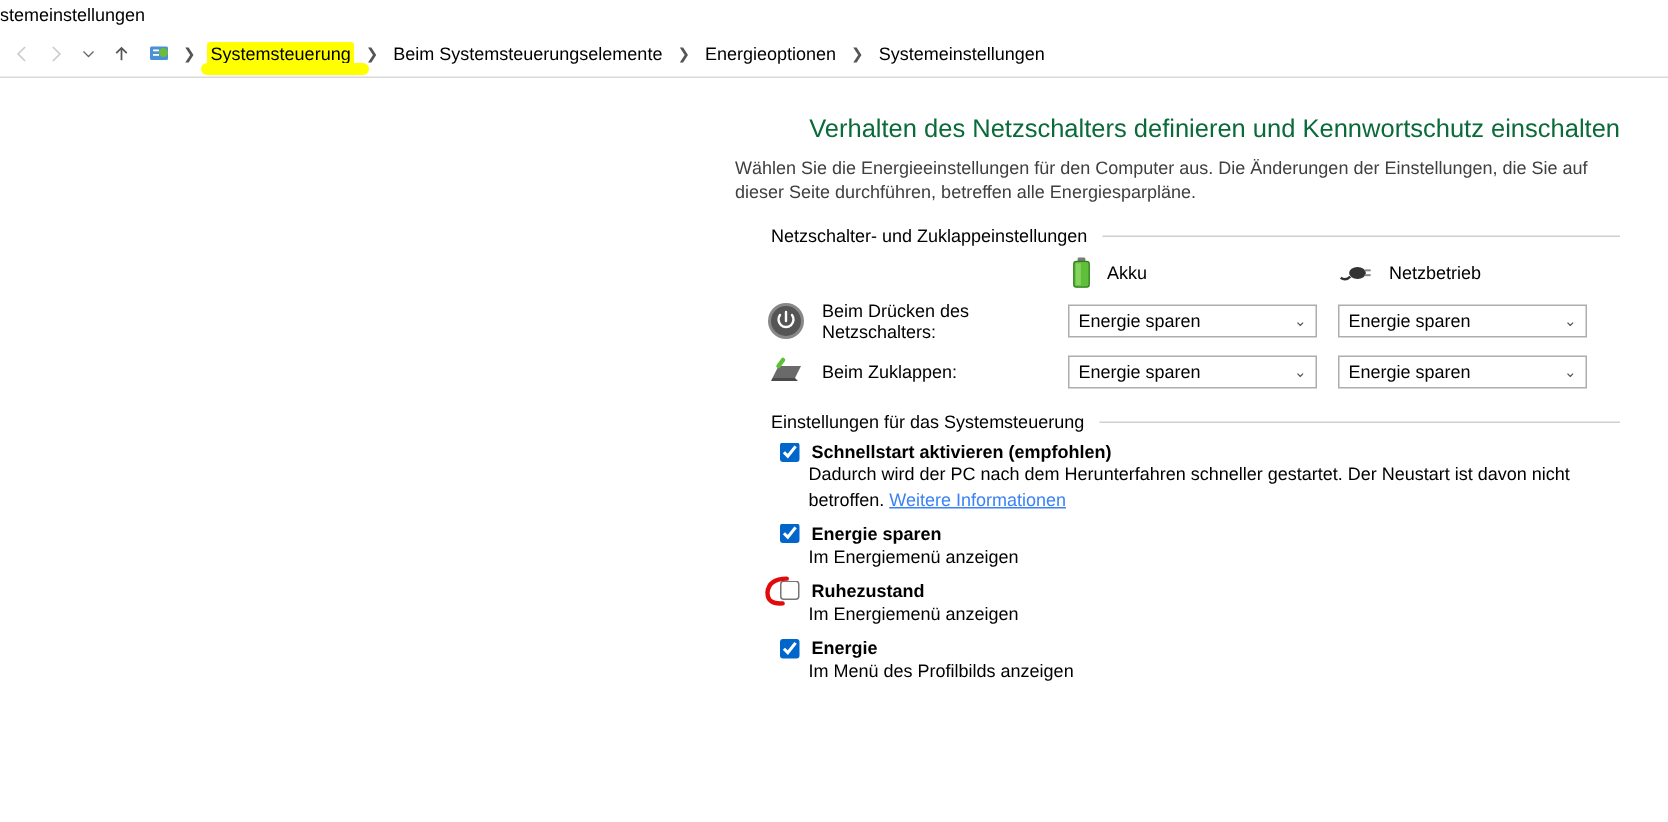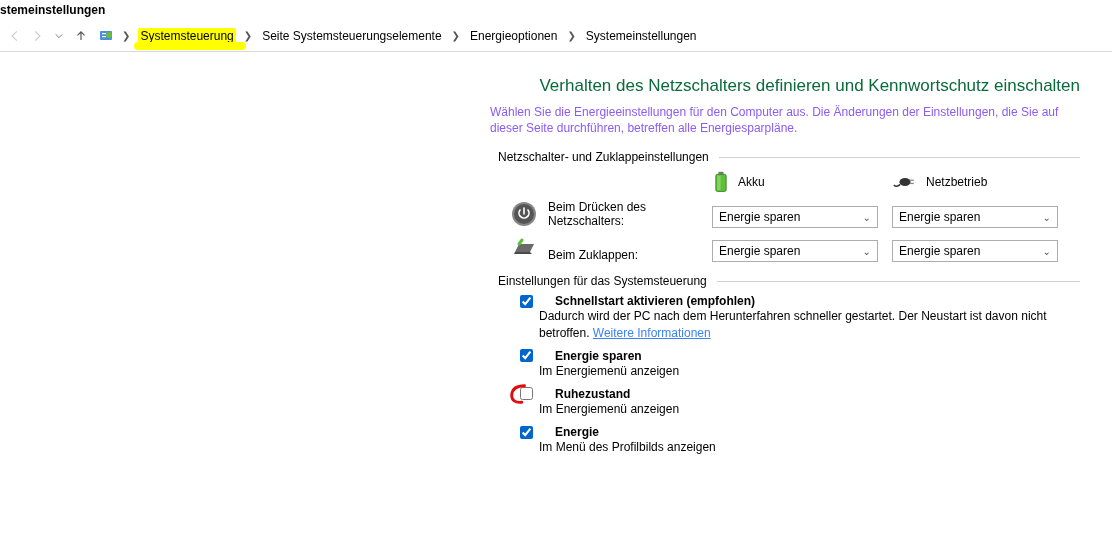--- a/index.html
+++ b/index.html
@@ -15,7 +15,6 @@
     .title-bar {
       padding: 3px 0 3px 0;
       font-size: 12px;
-      font-weight: bold;
     }
     .nav-bar {
       display: flex;

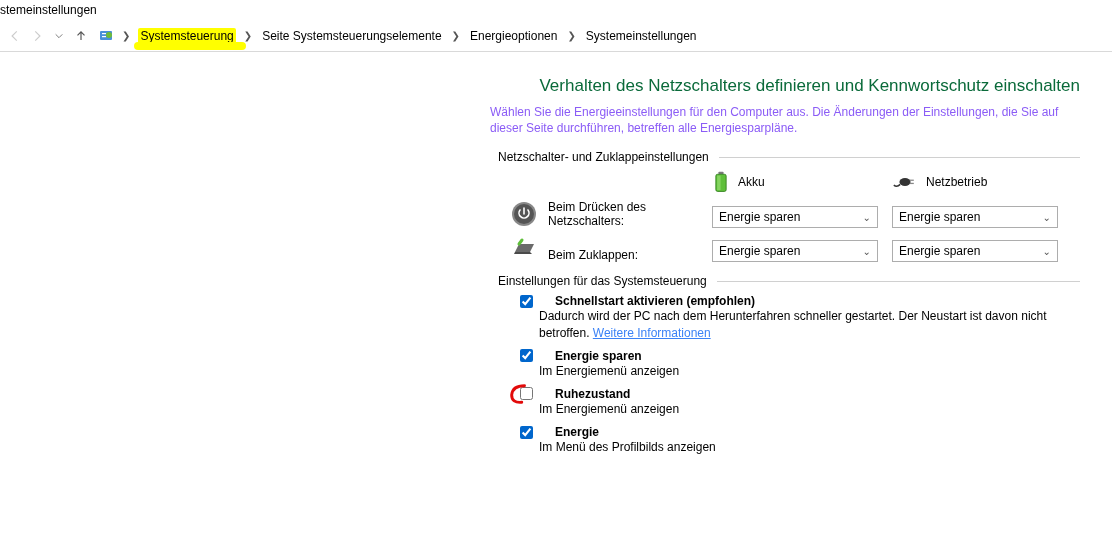--- a/index.html
+++ b/index.html
@@ -163,7 +163,7 @@
       <span class="hl-under"></span>
     </span>
     <span class="bc-sep">❯</span>
-    <span class="bc-item">Seite Systemsteuerungselemente</span>
+    <span class="bc-item">Beim Systemsteuerungselemente</span>
     <span class="bc-sep">❯</span>
     <span class="bc-item">Energieoptionen</span>
     <span class="bc-sep">❯</span>

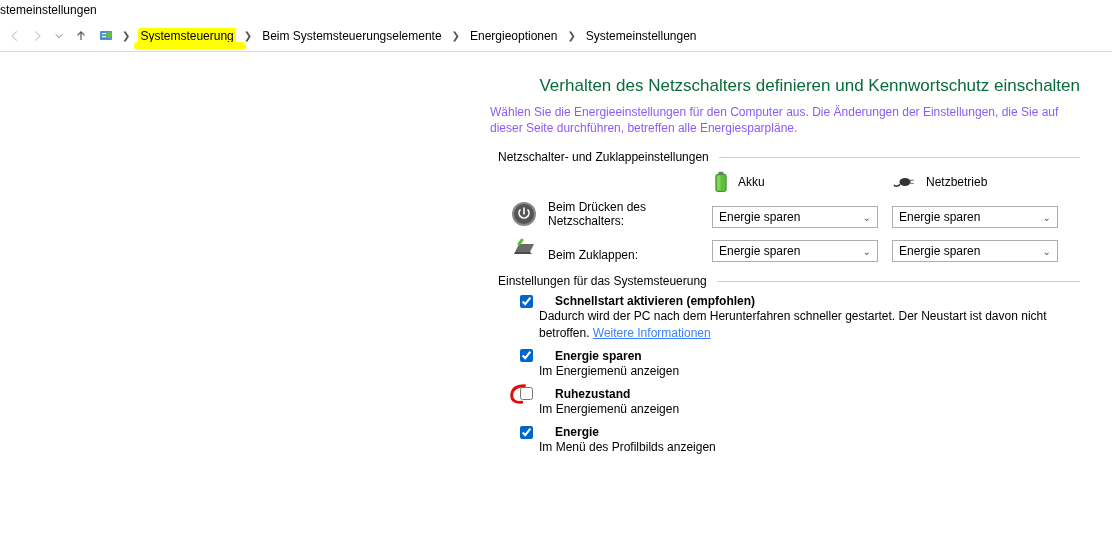--- a/index.html
+++ b/index.html
@@ -64,7 +64,7 @@
       font-size: 12px;
       line-height: 1.35;
       margin-bottom: 14px;
-      color:#8b5cf6;
+      color:#404040;
     }
     .section-h {
       display: flex;

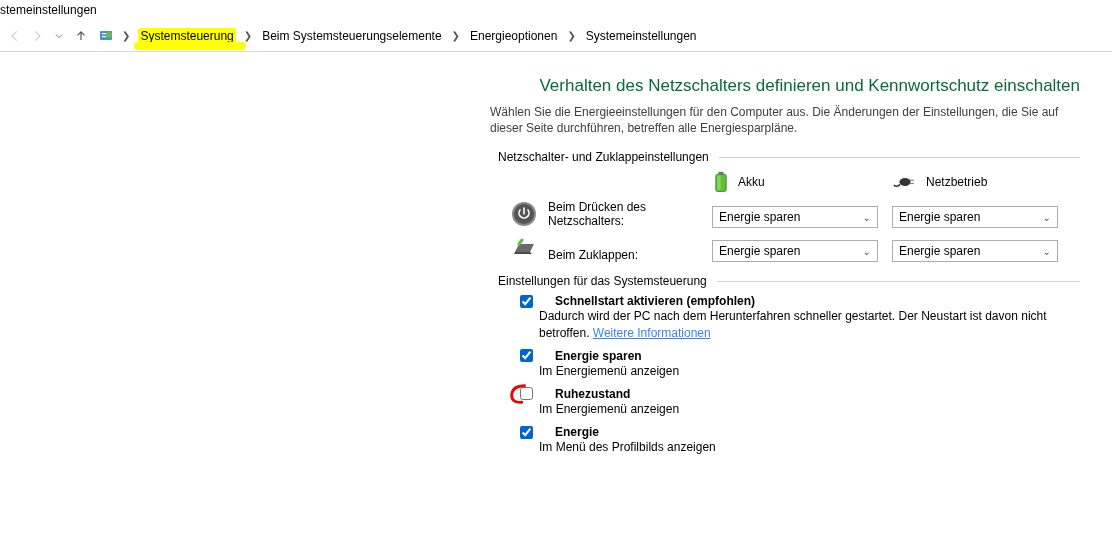--- a/index.html
+++ b/index.html
@@ -71,7 +71,7 @@
       align-items: center;
       font-size: 12px;
       color:#000;
-      margin: 6px 0 6px 8px;
+      margin: 6px 0 6px 24px;
     }
     .section-h::after {
       content:"";

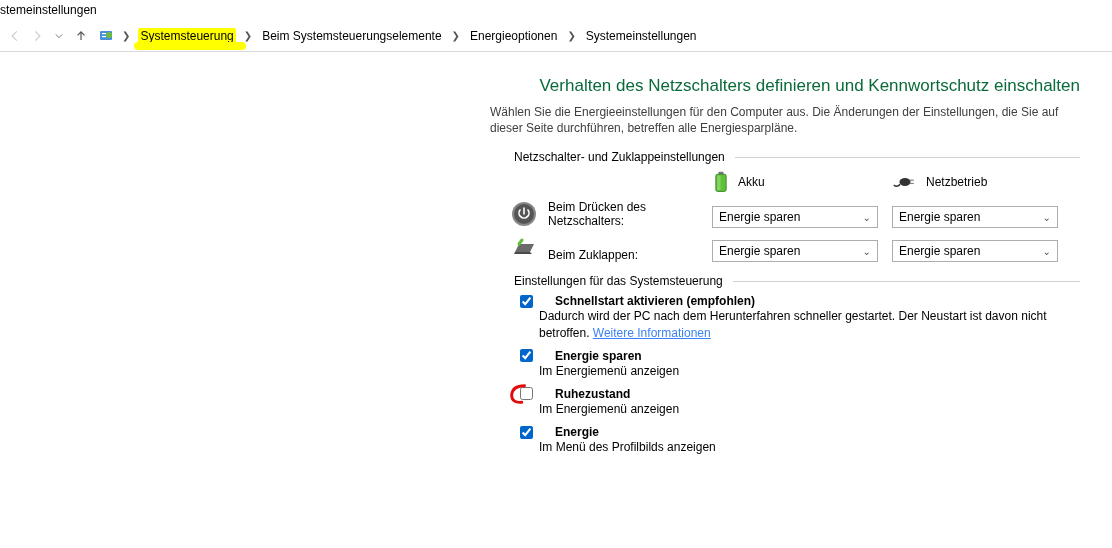--- a/index.html
+++ b/index.html
@@ -93,7 +93,7 @@
     .battery-icon { width:18px; height:24px; }
     .plug-icon { width:26px; height:16px; }
     .row {
-      display:flex; align-items:flex-end;
+      display:flex; align-items:center;
       margin: 6px 0;
     }
     .row-icon { width:28px; height:28px; margin-left: 20px; margin-right: 10px;}

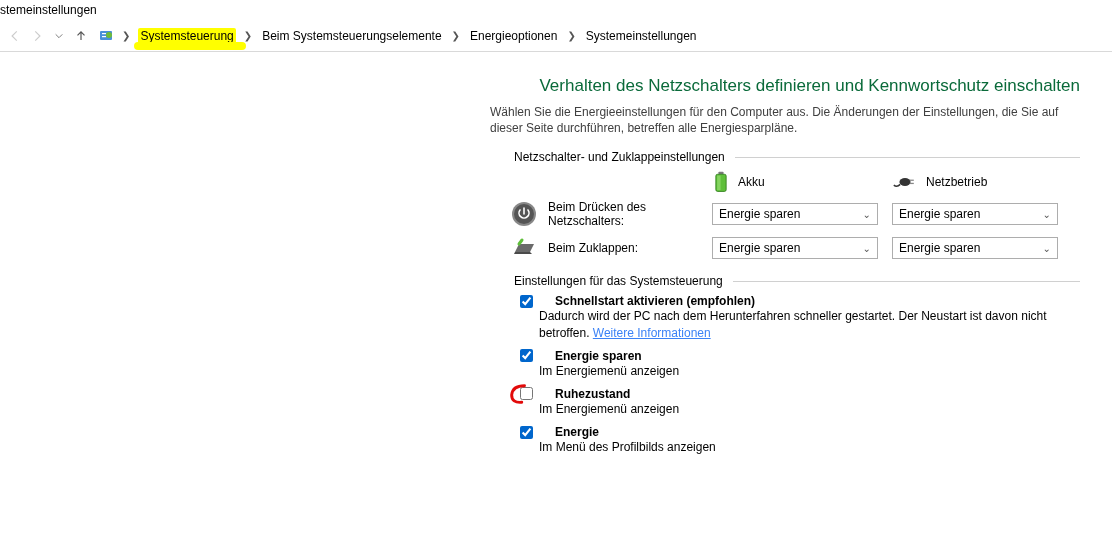--- a/index.html
+++ b/index.html
@@ -111,7 +111,7 @@
     .dd .chev { color:#555; font-size:10px;}
     .shutdown-block { margin-left: 30px; margin-top:2px;}
     .opt { margin-bottom: 8px; position:relative;}
-    .opt .cb-row { display:flex; align-items:center; gap:22px;}
+    .opt .cb-row { display:flex; align-items:center; gap:8px;}
     .opt input[type=checkbox]{ width:13px;height:13px; accent-color:#0066cc;}
     .opt .lbl { font-weight:700; font-size:12px;}
     .opt .desc { margin-left: 19px; font-size:12px; line-height:1.35;}

